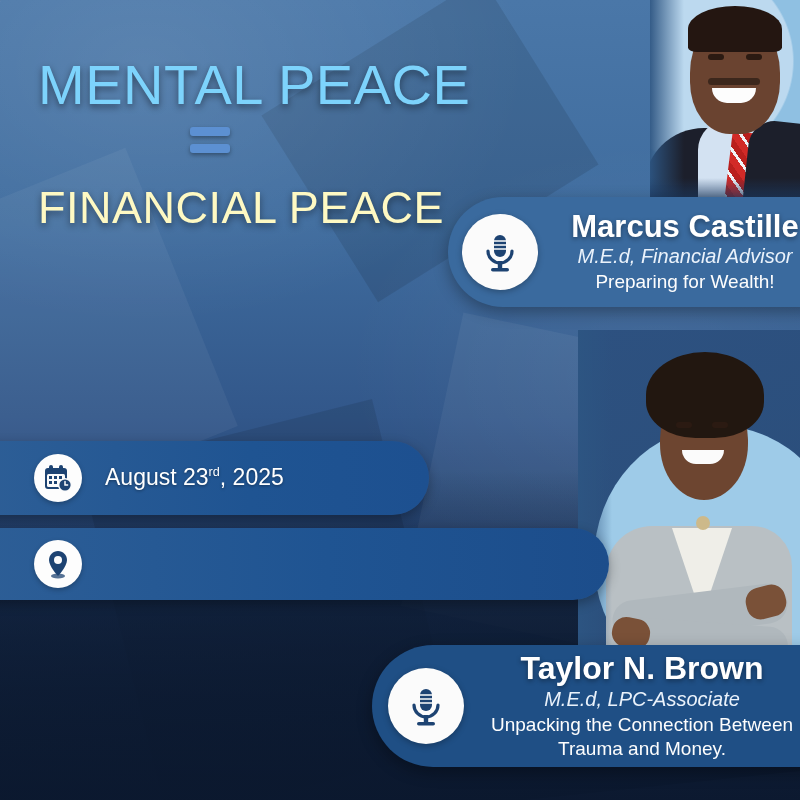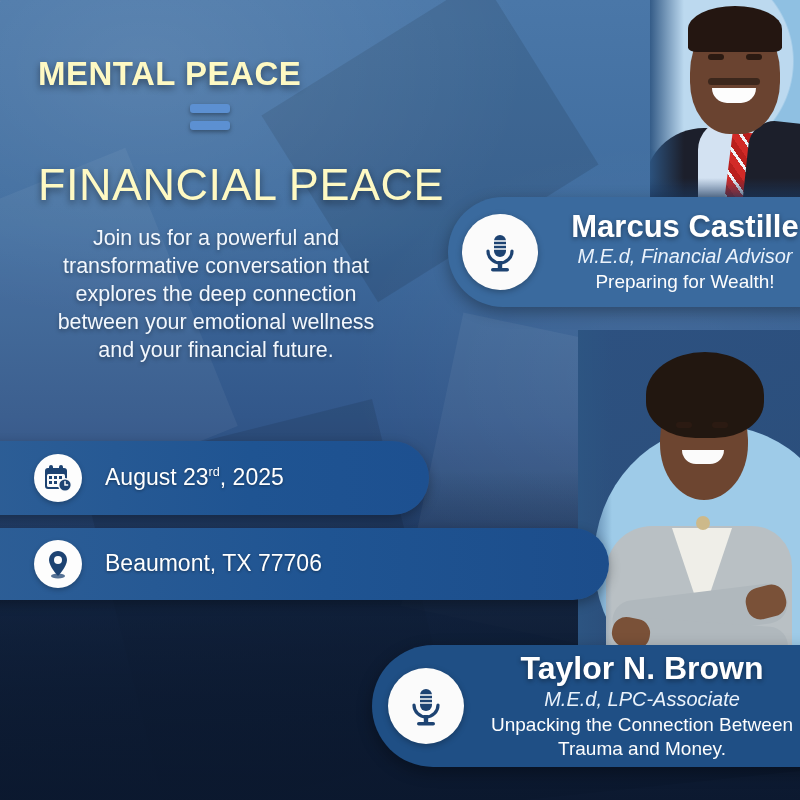--- a/index.html
+++ b/index.html
@@ -48,7 +48,7 @@
   
   .headline{position:absolute;left:38px;top:57px;width:450px;}
   .h-line1{
-    font-size:33px;font-weight:bold;letter-spacing:.5px;color:#fef9c3;
+    font-size:56px;font-weight:normal;letter-spacing:.5px;color:#7dd3fc;
     line-height:1;text-shadow:0 3px 7px rgba(0,0,0,.45);
   }
   .eq{margin:14px 0 12px 152px;width:40px;}

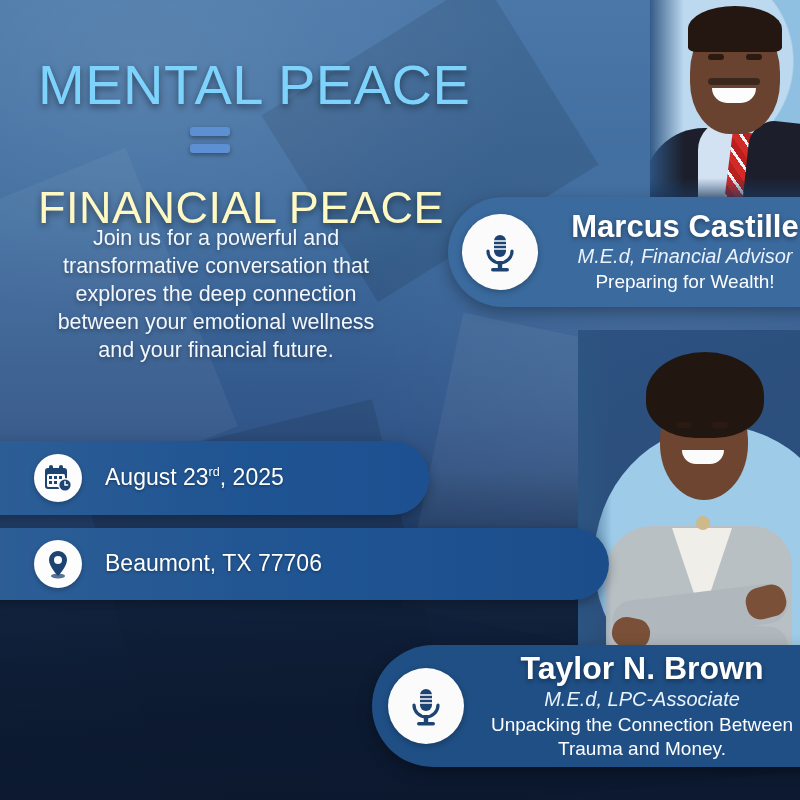--- a/index.html
+++ b/index.html
@@ -202,7 +202,6 @@
     <div class="h-line2">FINANCIAL PEACE</div>
   </div>
 
-  <div class="blurb">Join us for a powerful and transformative conversation that explores the deep connection between your emotional wellness and your financial future.</div>
 
   <div class="pill" id="pill-date">
     <div class="ico">

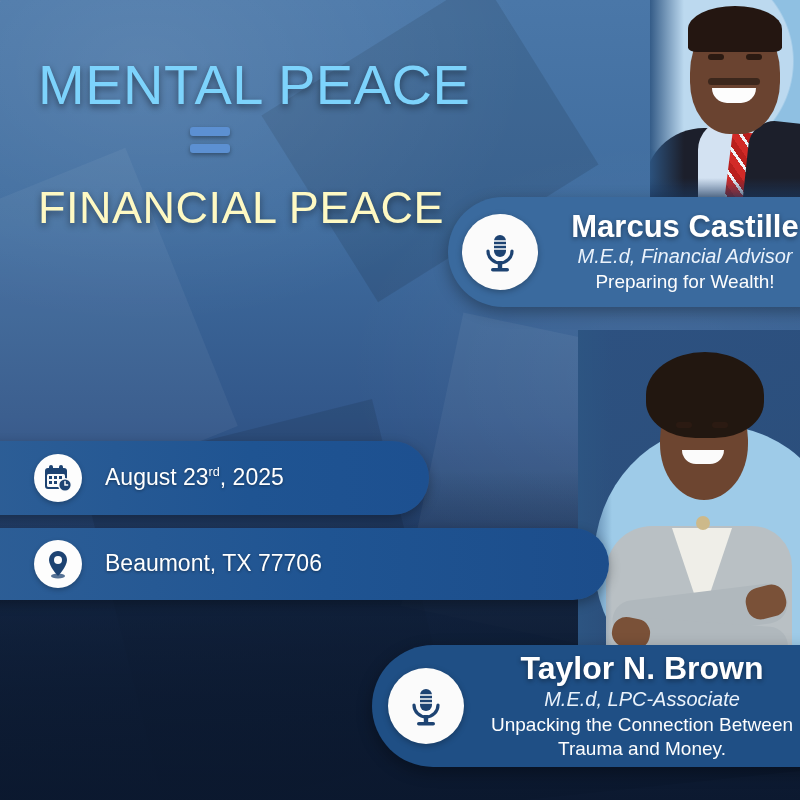--- a/index.html
+++ b/index.html
@@ -236,7 +236,6 @@
       </svg>
     </div>
     <div class="txt">
-      <div>Beaumont, TX 77706</div>
     </div>
   </div>
 

